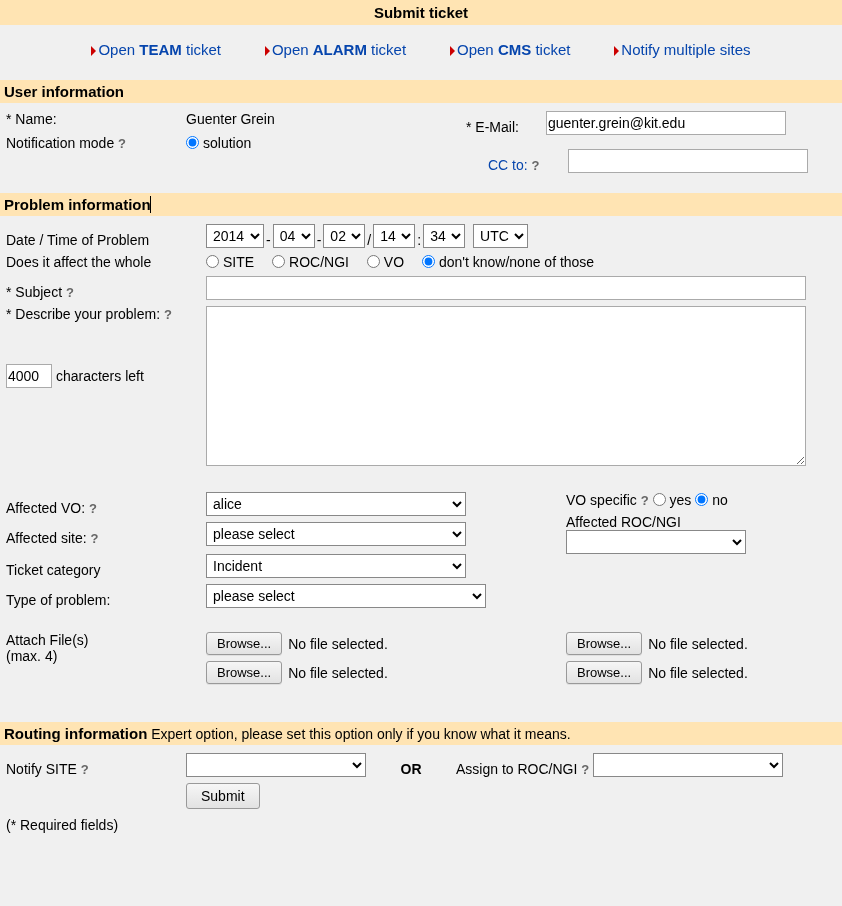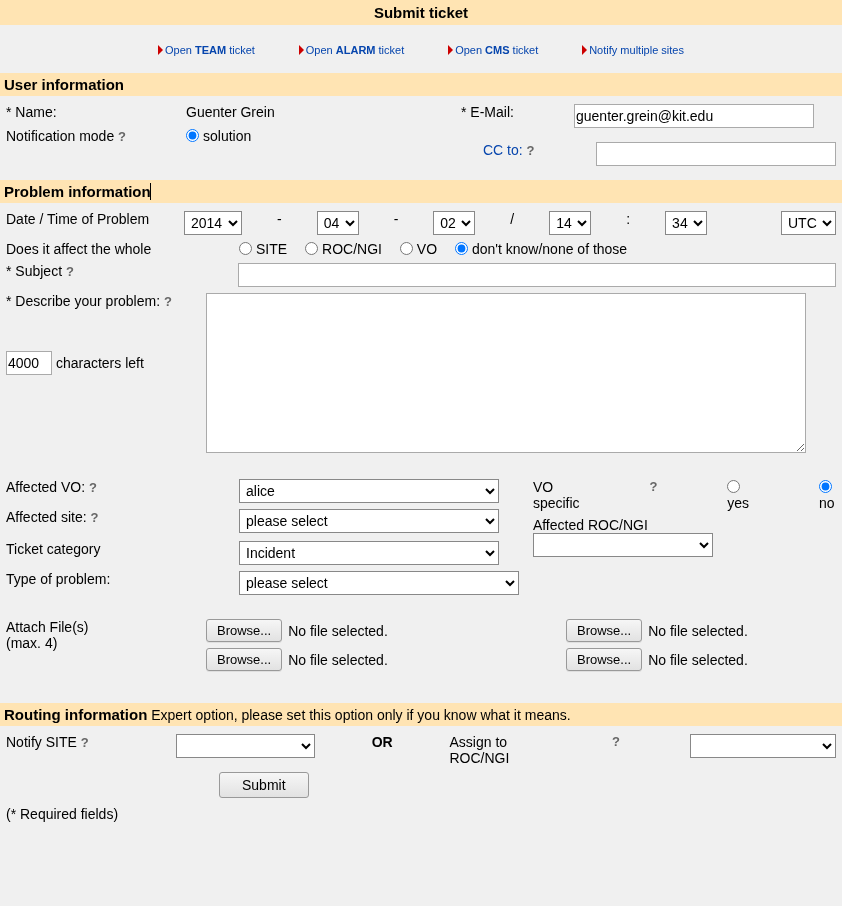--- a/index.html
+++ b/index.html
@@ -41,7 +41,7 @@
     color: #0645ad;
     text-decoration: none;
     margin: 16px 20px;
-    font-size: 11px;
+    font-size: 15px;
   }
   .nav-links a b { color: #0645ad; font-weight: bold; }
   .arrow-icon {

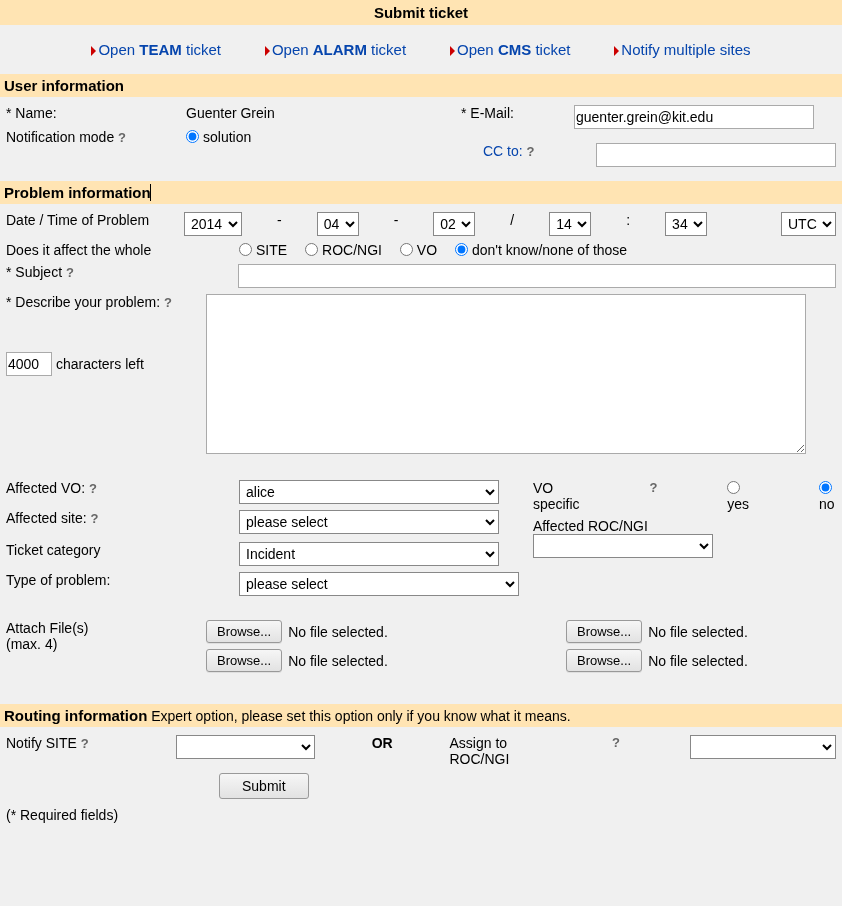--- a/index.html
+++ b/index.html
@@ -21,7 +21,7 @@
   .section-bar {
     background: #ffe4b3;
     padding: 3px 4px;
-    margin-top: 0;
+    margin-top: 6px;
   }
   .section-title {
     font-weight: bold;

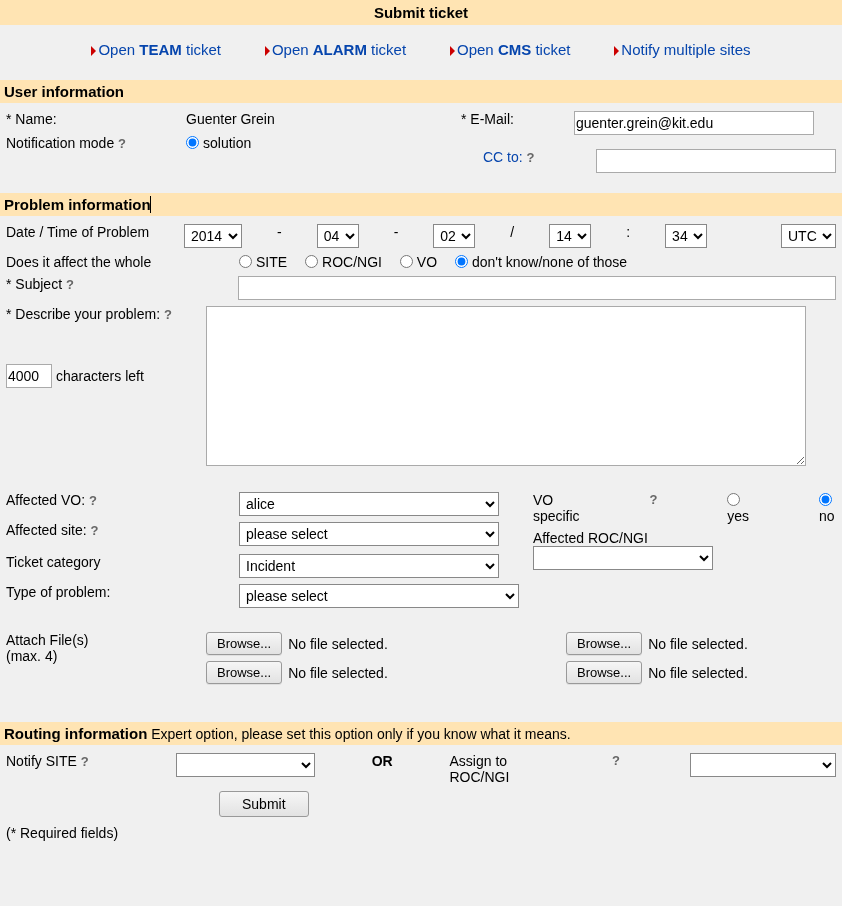--- a/index.html
+++ b/index.html
@@ -55,7 +55,7 @@
   }
   .form-body { padding: 8px 6px; }
   .row { display: flex; align-items: flex-start; margin-bottom: 8px; }
-  .row2 { display: flex; align-items: flex-start; margin-bottom: 6px; gap: 33px; }
+  .row2 { display: flex; align-items: flex-end; margin-bottom: 6px; }
   .col-label { width: 180px; padding-right: 6px; flex-shrink: 0; }
   .col-field { flex: 1; }
   .help-icon {

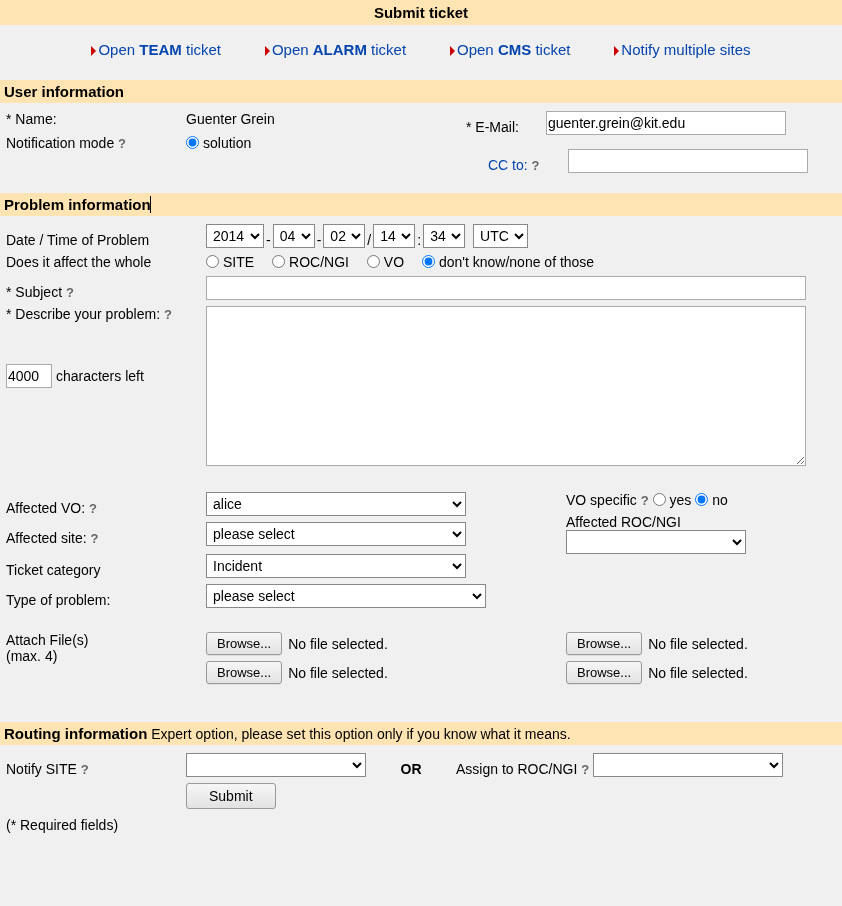--- a/index.html
+++ b/index.html
@@ -102,7 +102,7 @@
     background: linear-gradient(#f6f6f6,#e2e2e2);
     border: 1px solid #999;
     border-radius: 3px;
-    padding: 4px 22px;
+    padding: 4px 14px;
     font-size: 14px;
     cursor: pointer;
   }

